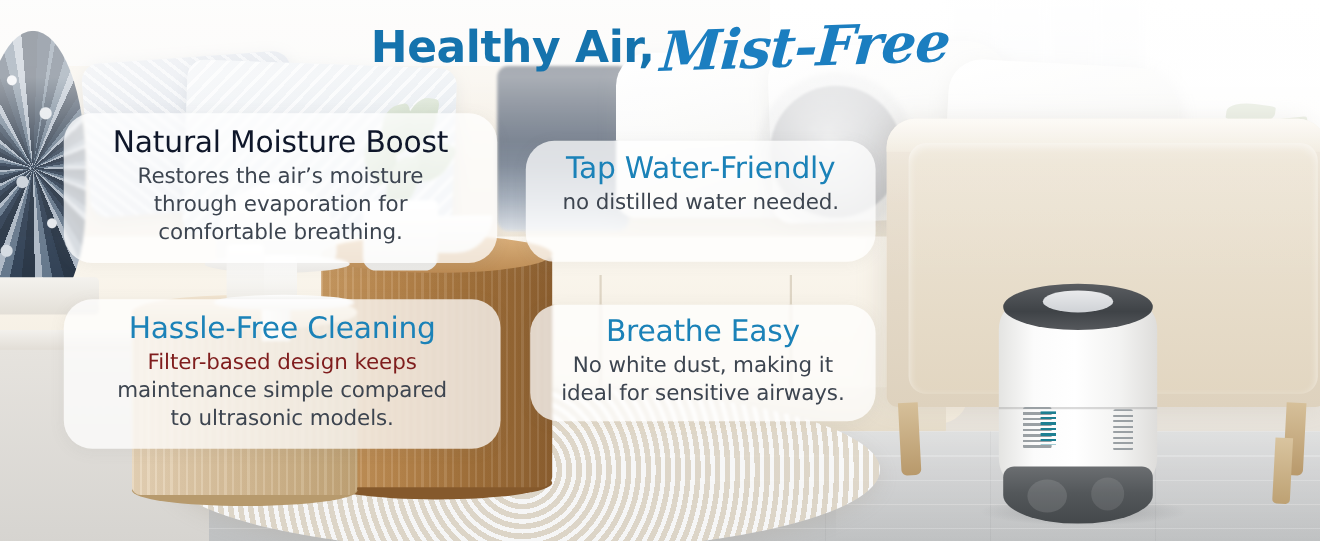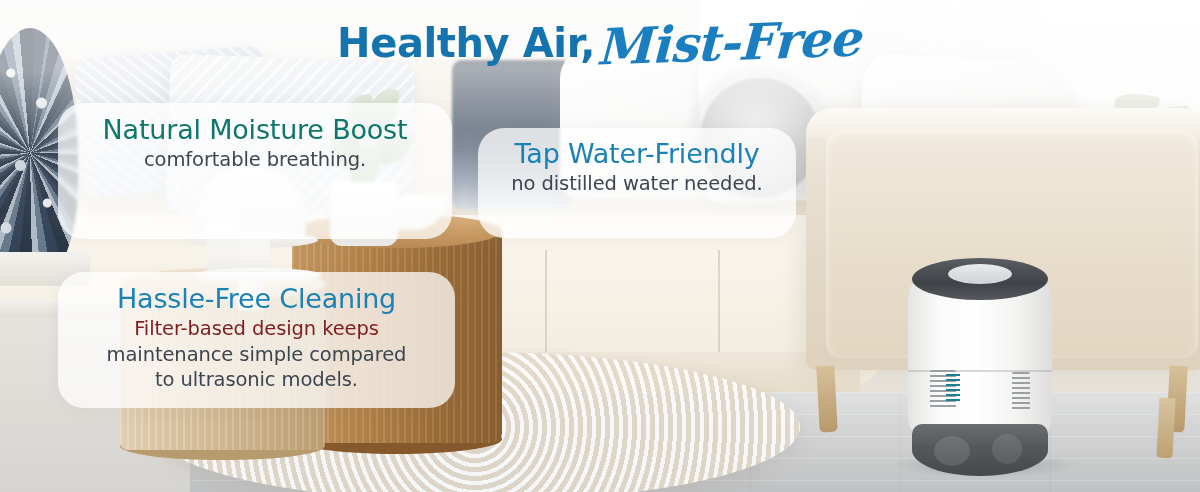--- a/index.html
+++ b/index.html
@@ -506,7 +506,7 @@
   </div>
 
   <div class="card" id="card-1" style="background: rgba(255, 255, 255, 0.74);">
-    <h3 style="color: #0f766e;">Natural Moisture Boost</h3>
+    <h3 style="color: #0f172a;">Natural Moisture Boost</h3>
     <p style="color: rgb(61, 69, 80);">comfortable breathing.</p>
   </div>
 

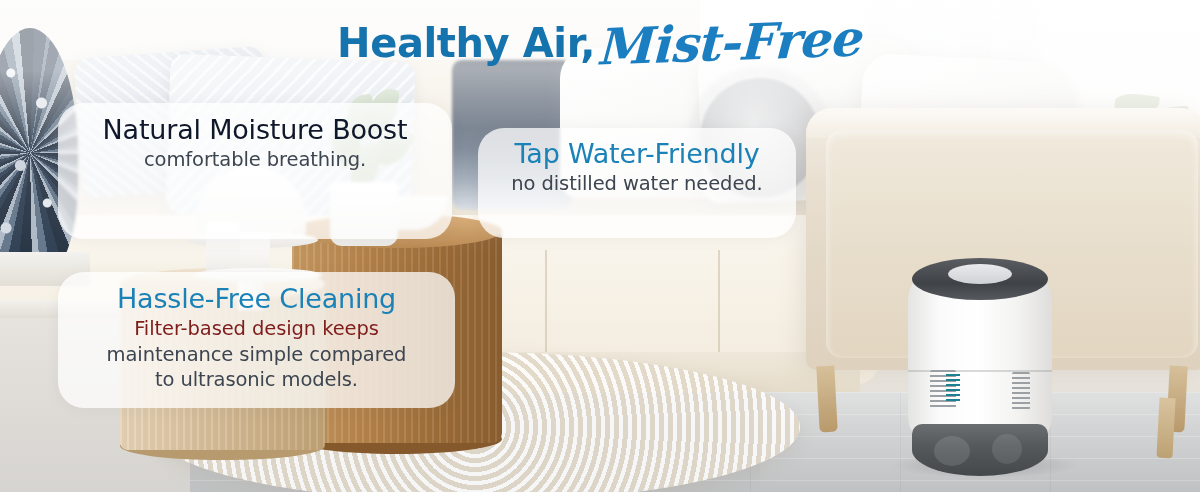--- a/index.html
+++ b/index.html
@@ -507,6 +507,7 @@
 
   <div class="card" id="card-1" style="background: rgba(255, 255, 255, 0.74);">
     <h3 style="color: #0f172a;">Natural Moisture Boost</h3>
+    <p style="color: rgb(61, 69, 80);">Restores the air’s moisture</p>
     <p style="color: rgb(61, 69, 80);">comfortable breathing.</p>
   </div>
 

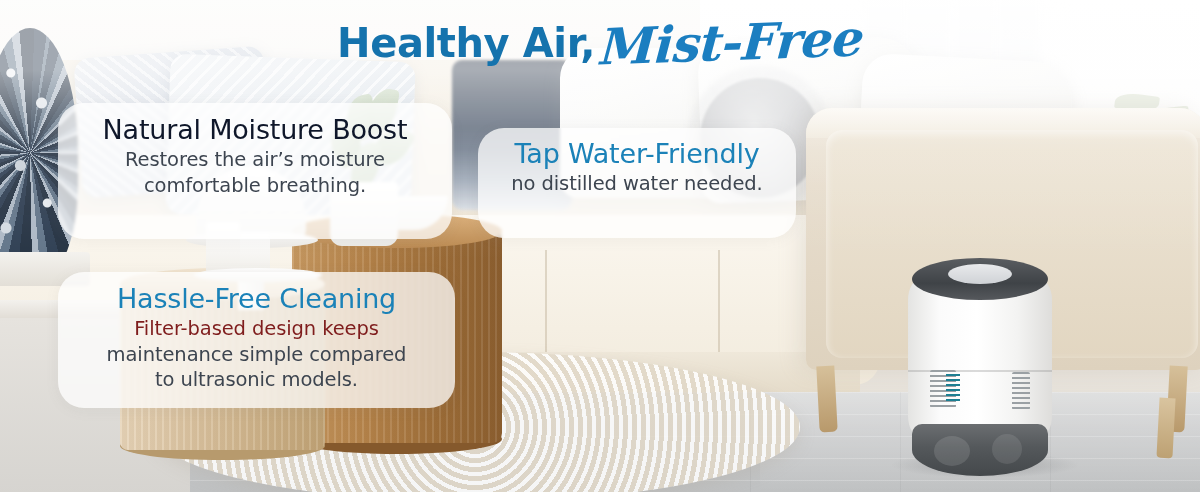--- a/index.html
+++ b/index.html
@@ -508,6 +508,7 @@
   <div class="card" id="card-1" style="background: rgba(255, 255, 255, 0.74);">
     <h3 style="color: #0f172a;">Natural Moisture Boost</h3>
     <p style="color: rgb(61, 69, 80);">Restores the air’s moisture</p>
+    <p style="color: rgb(61, 69, 80);">through evaporation for</p>
     <p style="color: rgb(61, 69, 80);">comfortable breathing.</p>
   </div>
 

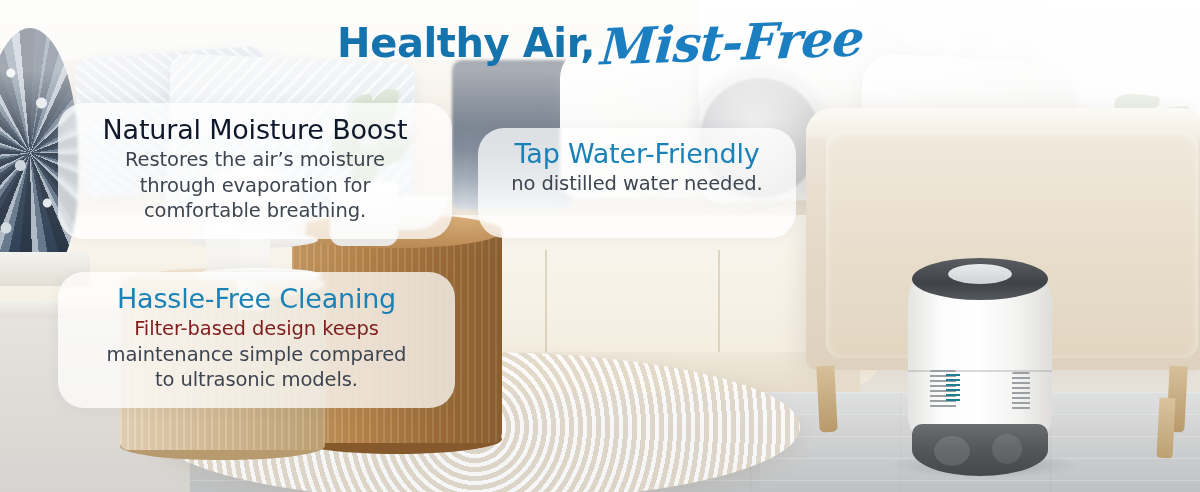--- a/index.html
+++ b/index.html
@@ -524,6 +524,11 @@
     <p style="color: rgb(61, 69, 80);">to ultrasonic models.</p>
   </div>
 
+  <div class="card" id="card-4" style="background: rgba(255, 255, 255, 0.74);">
+    <h3 style="color: rgb(27, 130, 184);">Breathe Easy</h3>
+    <p style="color: rgb(61, 69, 80);">No white dust, making it</p>
+    <p style="color: rgb(61, 69, 80);">ideal for sensitive airways.</p>
+  </div>
 
 </div>
 

